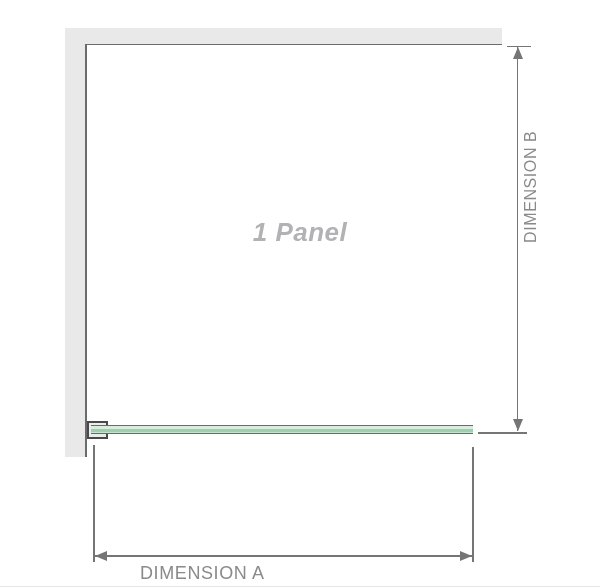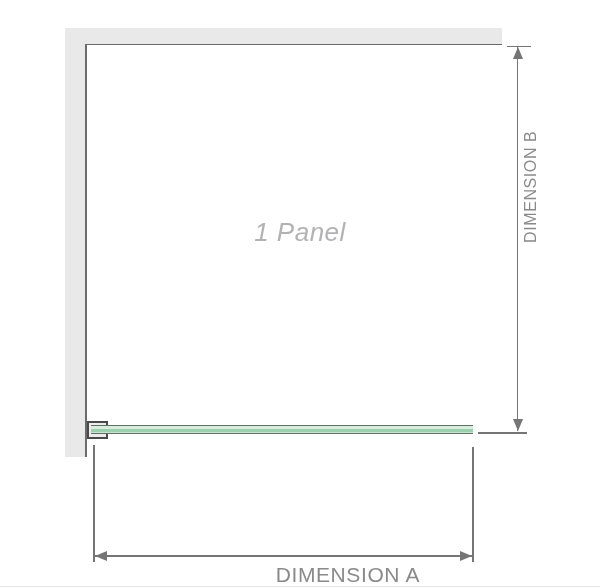--- a/index.html
+++ b/index.html
@@ -25,7 +25,7 @@
   .panel-label {
     left: 150px; top: 217px; width: 300px;
     text-align: center;
-    font-size: 26px; font-weight: normal; font-style: italic;
+    font-size: 26px; font-weight: bold; font-style: italic;
     letter-spacing: 0.5px;
     color: var(--panel-label);
     z-index: 3;

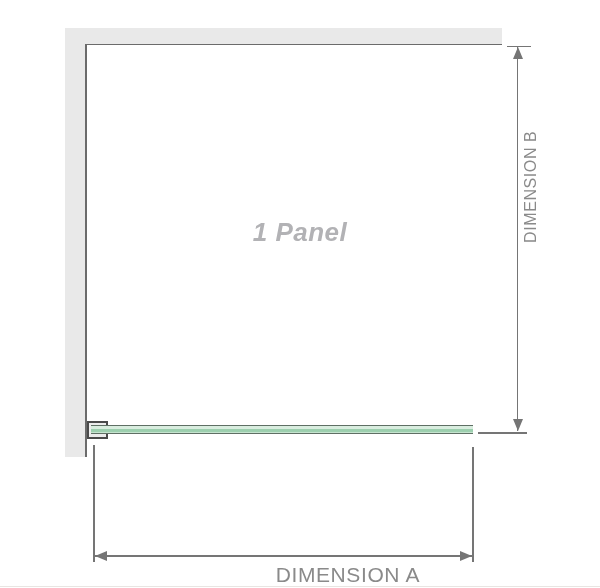--- a/index.html
+++ b/index.html
@@ -86,8 +86,8 @@
 
   .dima-label {
     left: 140px; top: 562.5px; width: 280px;
-    text-align: right;
-    font-size: 21px; letter-spacing: 0.6px;
+    text-align: left;
+    font-size: 18px; letter-spacing: 0.6px;
     color: var(--text);
     z-index: 3;
   }

